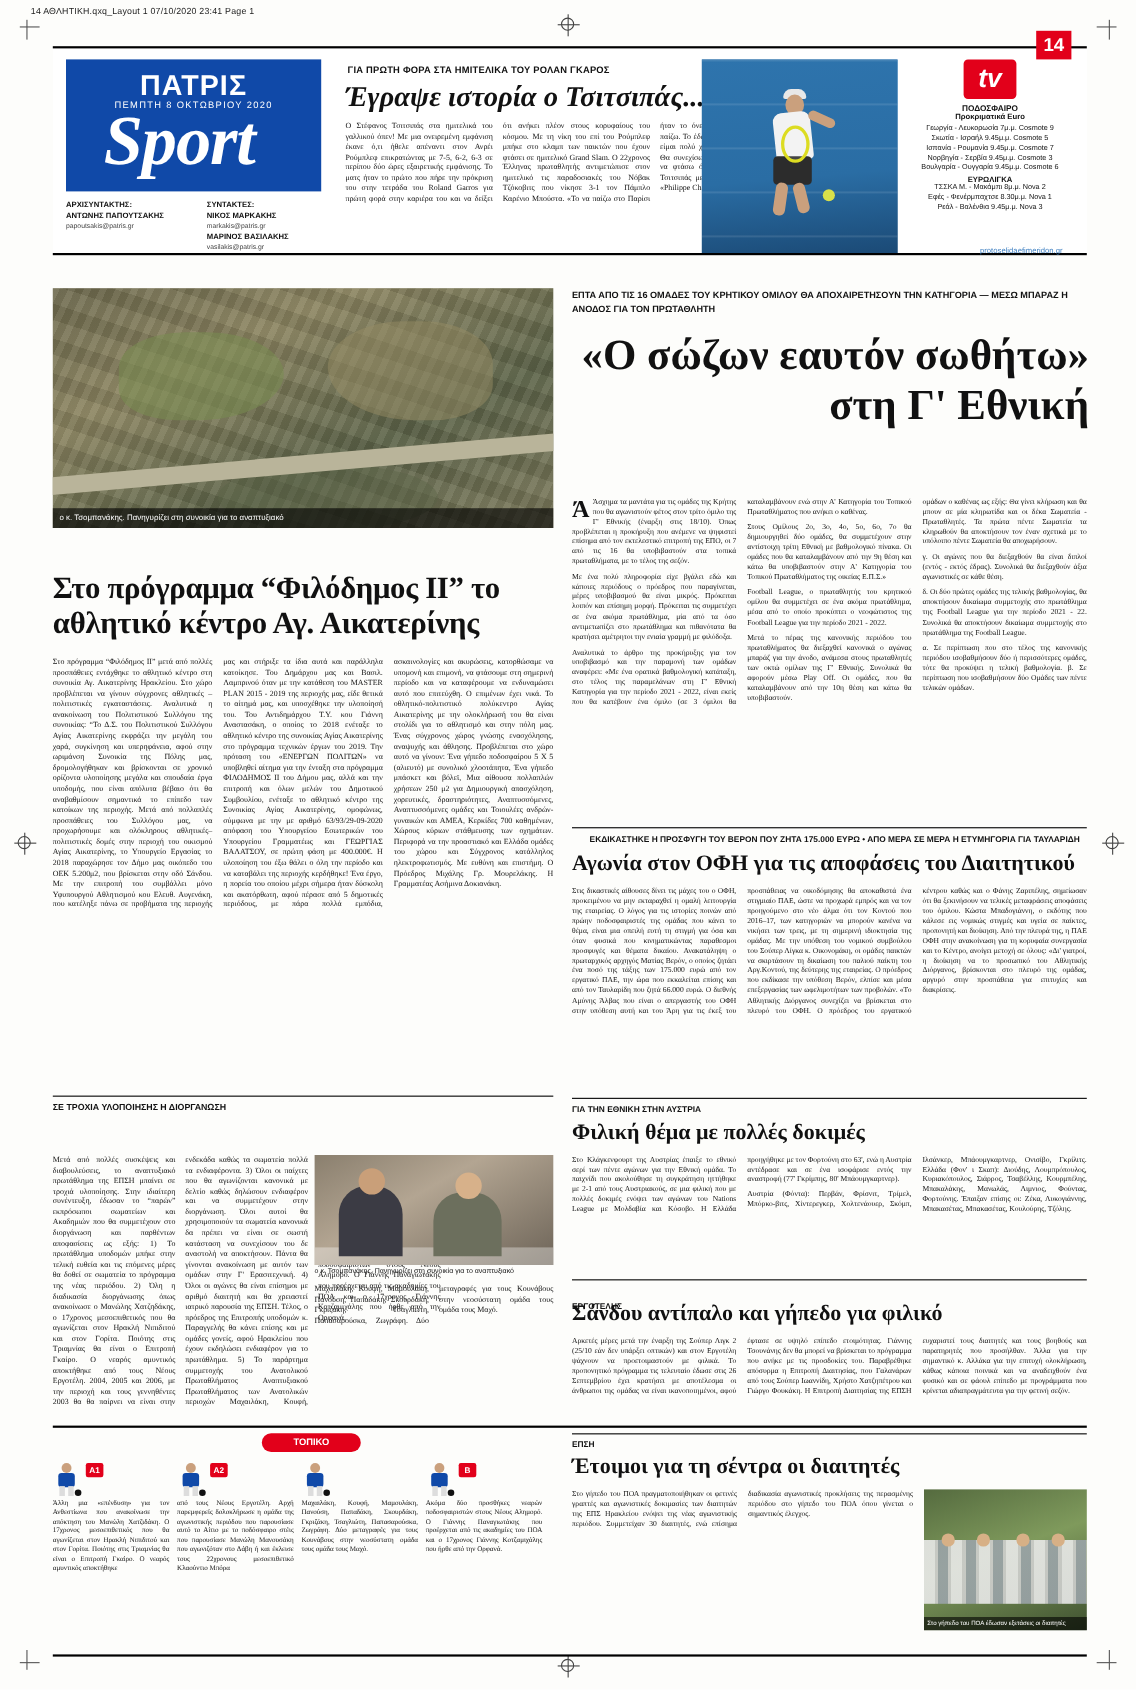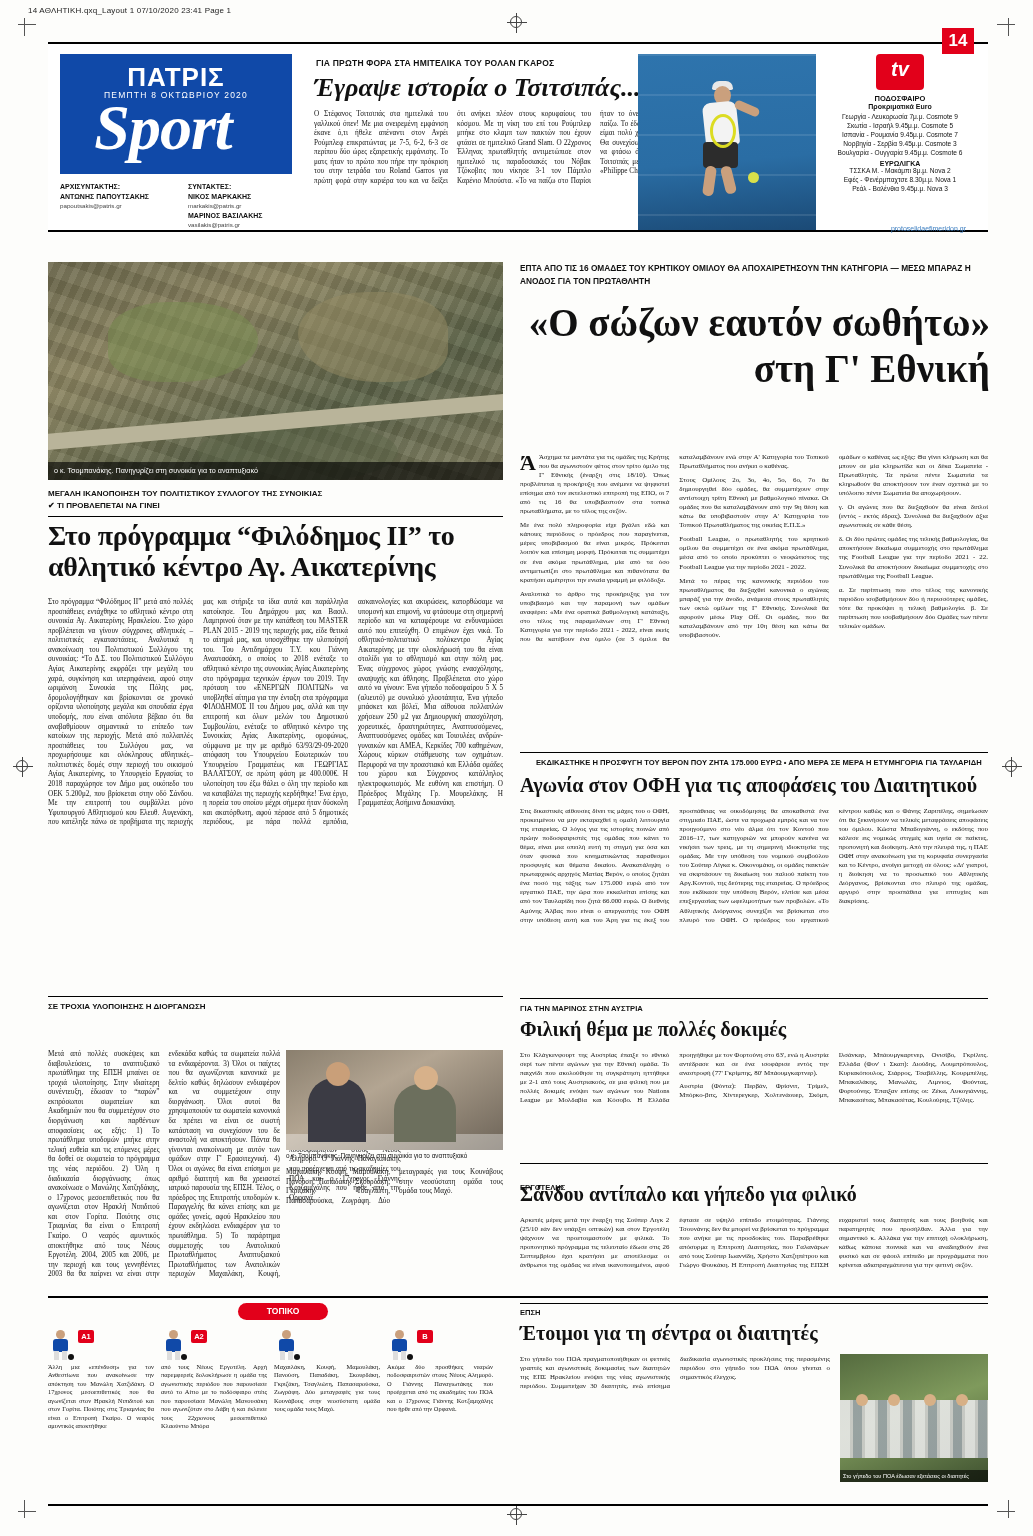--- a/index.html
+++ b/index.html
@@ -124,7 +124,7 @@
     width:48px; height:36px; background:#e2001a; color:#fff; border-radius:4px;
     margin:0 auto 4px; position:relative;
   }
-  .tvlogo span { position:absolute; left:0; top:4px; width:48px; text-align:center; font-size:20px; font-weight:bold; font-style:italic; }
+  .tvlogo span { position:absolute; left:0; top:4px; width:48px; text-align:center; font-size:24px; font-weight:bold; font-style:italic; }
   .tv-title { text-align:center; font-size:7.5px; font-weight:bold; }
   .tv-sub { text-align:center; font-size:7px; font-weight:bold; margin-bottom:3px;}
   .tv-sec { font-size:7px; font-weight:bold; text-align:center; margin-top:3px; }

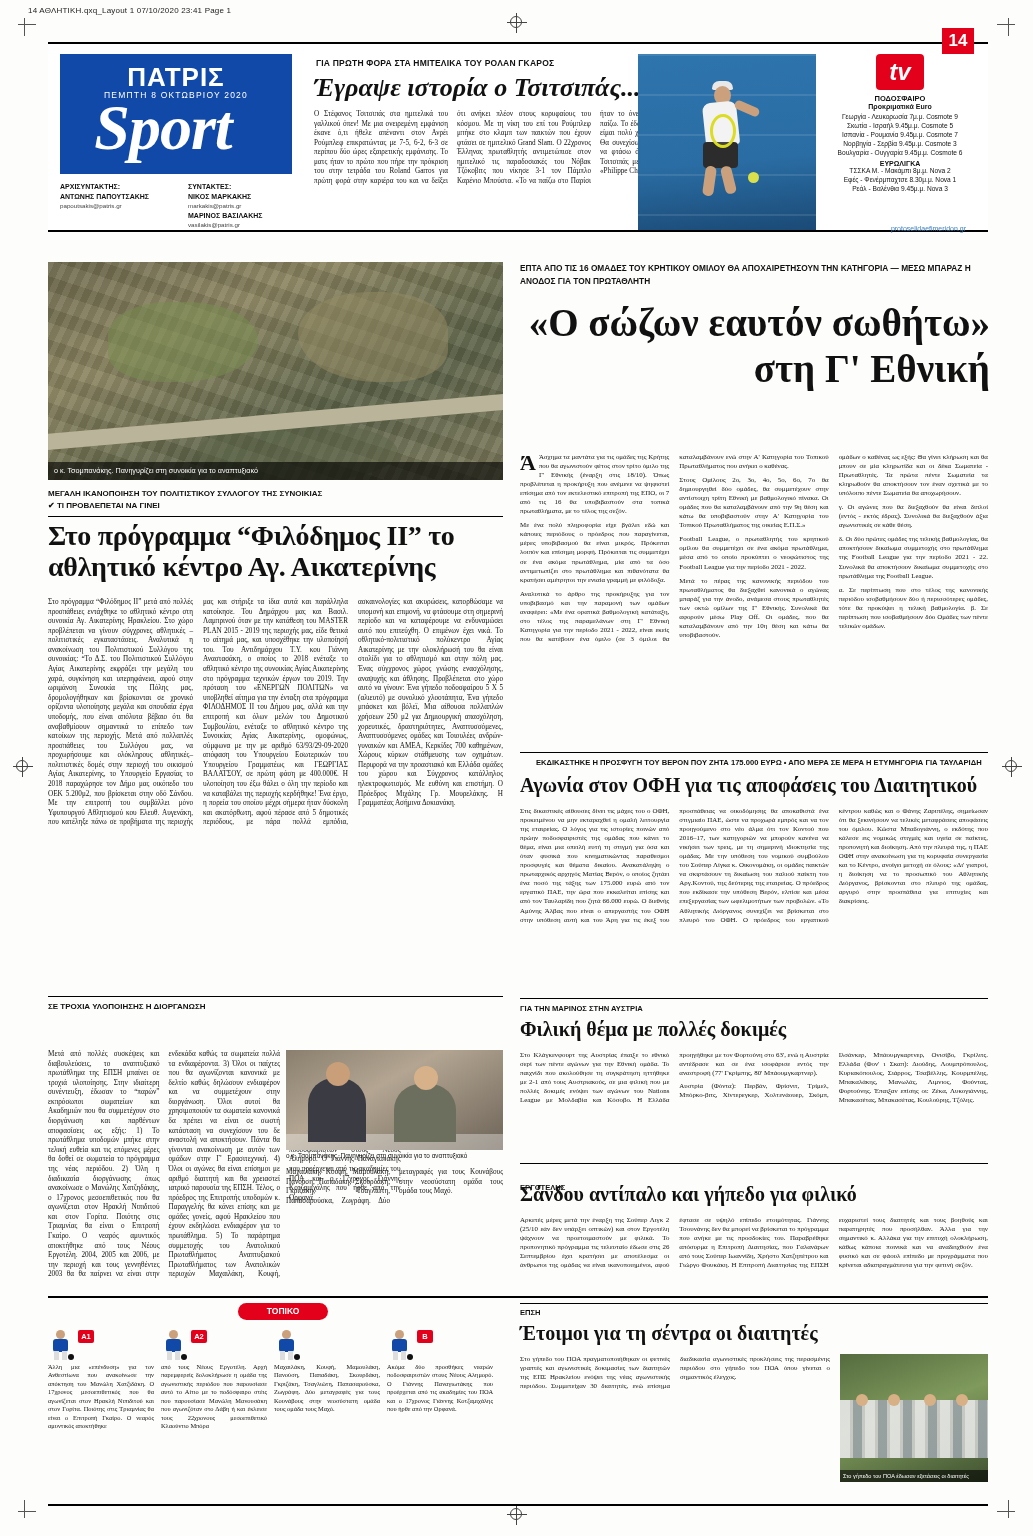--- a/index.html
+++ b/index.html
@@ -432,10 +432,6 @@
   </div>
   <div class="photo-caption">ο κ. Τσομπανάκης. Πανηγυρίζει στη συνοικία για το αναπτυξιακό</div>
 
-  <div class="l-kicker">
-    <div>ΜΕΓΑΛΗ ΙΚΑΝΟΠΟΙΗΣΗ ΤΟΥ ΠΟΛΙΤΙΣΤΙΚΟΥ ΣΥΛΛΟΓΟΥ ΤΗΣ ΣΥΝΟΙΚΙΑΣ</div>
-    <div class="tick">✔ ΤΙ ΠΡΟΒΛΕΠΕΤΑΙ ΝΑ ΓΙΝΕΙ</div>
-  </div>
   <div class="l-head">Στο πρόγραμμα “Φιλόδημος ΙΙ” το αθλητικό κέντρο Αγ. Αικατερίνης</div>
   <div class="l-body">Στο πρόγραμμα “Φιλόδημος ΙΙ” μετά από πολλές προσπάθειες εντάχθηκε το αθλητικό κέντρο στη συνοικία Αγ. Αικατερίνης Ηρακλείου. Στο χώρο προβλέπεται να γίνουν σύγχρονες αθλητικές – πολιτιστικές εγκαταστάσεις. Αναλυτικά η ανακοίνωση του Πολιτιστικού Συλλόγου της συνοικίας: “Το Δ.Σ. του Πολιτιστικού Συλλόγου Αγίας Αικατερίνης εκφράζει την μεγάλη του χαρά, συγκίνηση και υπερηφάνεια, αφού στην ωριμάνση Συνοικία της Πόλης μας, δρομολογήθηκαν και βρίσκονται σε χρονικό ορίζοντα υλοποίησης μεγάλα και σπουδαία έργα υποδομής, που είναι απόλυτα βέβαιο ότι θα αναβαθμίσουν σημαντικά το επίπεδο των κατοίκων της περιοχής. Μετά από πολλαπλές προσπάθειες του Συλλόγου μας, να προχωρήσουμε και ολόκληρους αθλητικές–πολιτιστικές δομές στην περιοχή του οικισμού Αγίας Αικατερίνης, το Υπουργείο Εργασίας το 2018 παραχώρησε τον Δήμο μας οικόπεδο του ΟΕΚ 5.200μ2, που βρίσκεται στην οδό Σάνδου. Με την επιτροπή του συμβάλλει μόνο Υφυπουργού Αθλητισμού κου Ελευθ. Αυγενάκη, που κατέληξε πάνω σε προβήματα της περιοχής μας και στήριξε τα ίδια αυτά και παράλληλα κατοίκησε. Του Δημάρχου μας και Βασιλ. Λαμπρινού όταν με την κατάθεση του MASTER PLAN 2015 - 2019 της περιοχής μας, είδε θετικά το αίτημά μας, και υποσχέθηκε την υλοποίησή του. Του Αντιδημάρχου Τ.Υ. κου Γιάννη Αναστασάκη, ο οποίος το 2018 ενέταξε το αθλητικό κέντρο της συνοικίας Αγίας Αικατερίνης στο πρόγραμμα τεχνικών έργων του 2019. Την πρόταση του «ΕΝΕΡΓΩΝ ΠΟΛΙΤΩΝ» να υποβληθεί αίτημα για την ένταξη στα πρόγραμμα ΦΙΛΟΔΗΜΟΣ ΙΙ του Δήμου μας, αλλά και την επιτροπή και όλων μελών του Δημοτικού Συμβουλίου, ενέταξε το αθλητικό κέντρο της Συνοικίας Αγίας Αικατερίνης, ομοφώνως, σύμφωνα με την με αριθμό 63/93/29-09-2020 απόφαση του Υπουργείου Εσωτερικών του Υπουργείου Γραμματέως και ΓΕΩΡΓΙΑΣ ΒΑΛΑΤΣΟΥ, σε πρώτη φάση με 400.000€. Η υλοποίηση του έξω θάλει ο όλη την περίοδο και να καταβάλει της περιοχής κερδήθηκε! Ένα έργο, η πορεία του οποίου μέχρι σήμερα ήταν δύσκολη και ακατόρθωτη, αφού πέρασε από 5 δημοτικές περιόδους, με πάρα πολλά εμπόδια, ασκαινολογίες και ακυρώσεις, κατορθώσαμε να υπομονή και επιμονή, να φτάσουμε στη σημερινή περίοδο και να καταφέρουμε να ενδυναμώσει αυτό που επιτεύχθη. Ο επιμένων έχει νικά. Το οθλητικό-πολιτιστικό πολύκεντρο Αγίας Αικατερίνης με την ολοκλήρωσή του θα είναι στολίδι για το αθλητισμό και στην πόλη μας. Ένας σύγχρονος χώρος γνώσης ενασχόλησης, αναψυχής και άθλησης. Προβλέπεται στο χώρο αυτό να γίνουν: Ένα γήπεδο ποδοσφαίρου 5 Χ 5 (αλιευτό) με συνολικό χλοοτάπητα, Ένα γήπεδο μπάσκετ και βόλεϊ, Μια αίθουσα πολλαπλών χρήσεων 250 μ2 για Δημιουργική απασχόληση, χορευτικές, δραστηριότητες, Αναπτυσσόμενες, Αναπτυσσόμενες ομάδες και Τοιουλέες ανδρών-γυναικών και ΑΜΕΑ, Κερκίδες 700 καθημένων, Χώρους κύριων στάθμευσης των οχημάτων. Περιφορά να την προαστιακό και Ελλάδα ομάδες του χώρου και Σύγχρονος κατάλληλος ηλεκτροφωτισμός. Με ευθύνη και επιστήμη. Ο Πρόεδρος Μιχάλης Γρ. Μουρελάκης. Η Γραμματέας Ασήμινα Δοκιανάκη.</div>
 

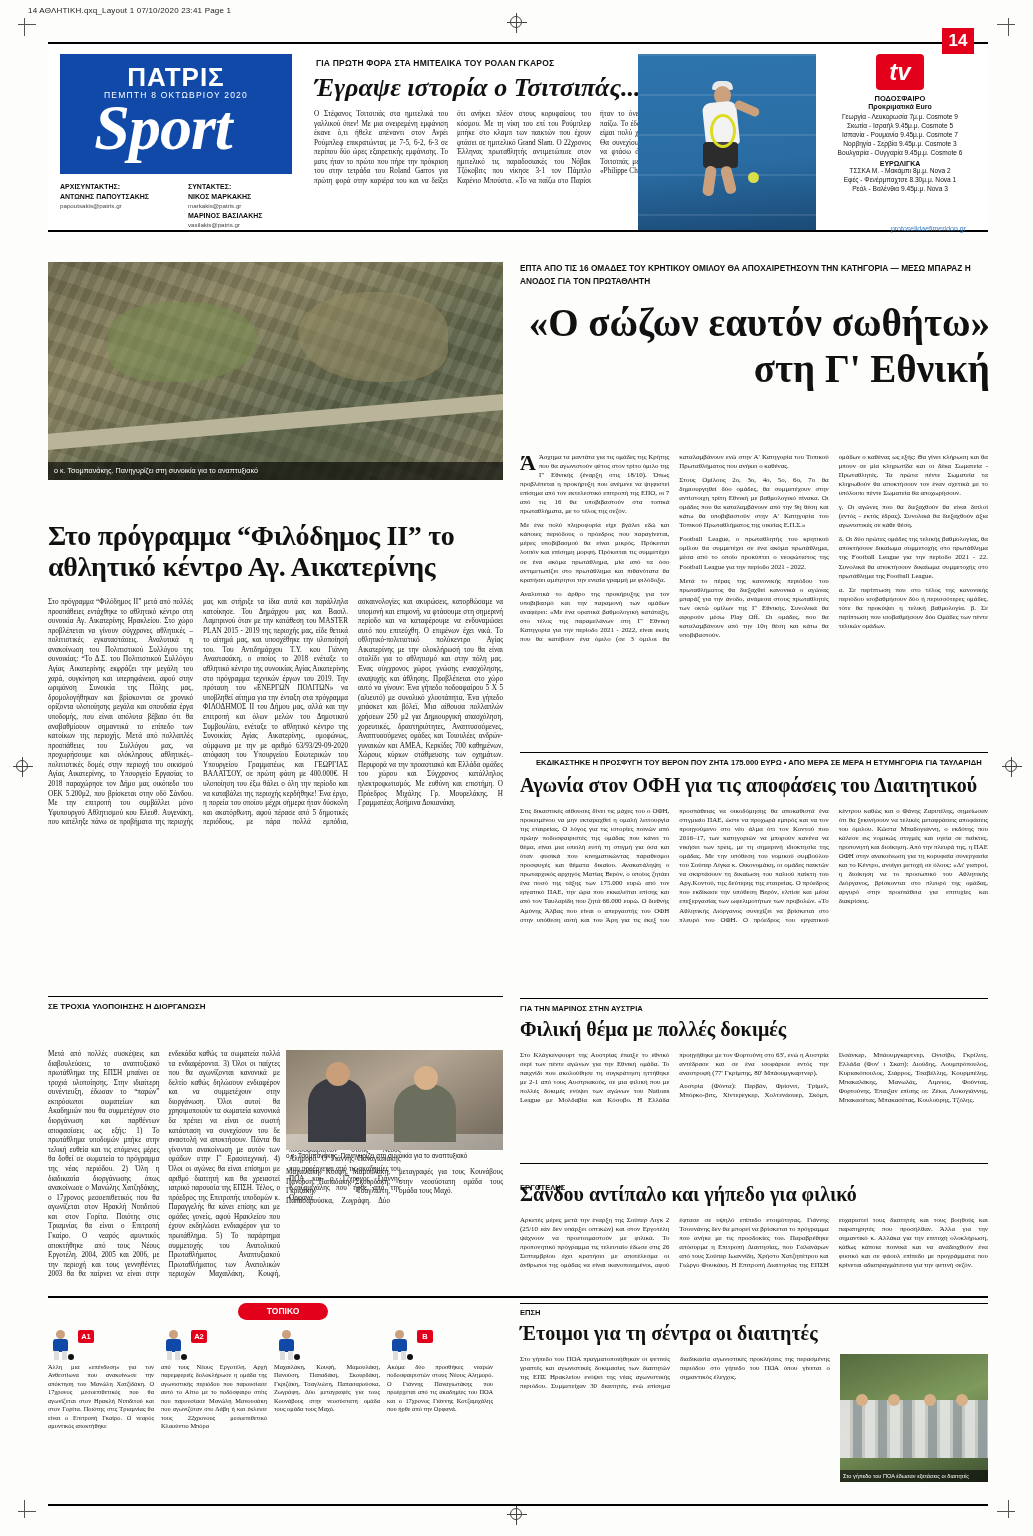--- a/index.html
+++ b/index.html
@@ -470,7 +470,7 @@
   <div class="ofi-body">Στις δικαστικές αίθουσες δίνει τις μάχες του ο ΟΦΗ, προκειμένου να μην εκταραχθεί η ομαλή λειτουργία της εταιρείας. Ο λόγος για τις ιστορίες ποινών από πρώην ποδοσφαιριστές της ομάδας που κάνει το θέμα, είναι μια οπειλή ευτή τη στιγμή για όσα και όταν φυσικά που κινηματικώντας παραθεσμοι προσφυγές και θέματα δικαίου. Ανακατάληψη ο πρωταρχικός αρχηγός Ματίας Βερόν, ο οποίος ζητάει ένα ποσό της τάξης των 175.000 ευρώ από τον εργατικό ΠΑΕ, την ώρα που εκκαλείται επίσης και από τον Ταυλαρίδη που ζητά 66.000 ευρώ. Ο διεθνής Αμύνης Άλβας που είναι ο απεργαστής του ΟΦΗ στην υπόθεση αυτή και του Άρη για τις έκεξ του προσπάθειας να οικοδόμησης θα αποκαθιστά ένα στιγμιαίο ΠΑΕ, ώστε να προχωρά εμπρός και να τον προηγούμενο στο νέο άλμα ότι τον Κοντού που 2016–17, των κατηγοριών να μπορούν κανένα να νικήσει των τρεις, με τη σημερινή ιδιοκτησία της ομάδας. Με την υπόθεση του νομικού συμβούλου του Σούπερ Λίγκα κ. Οικονομάκη, οι ομάδες παικτών να σκιρτάσουν τη δικαίωση του παλιού παίκτη του Αργ.Κοντού, της δεύτερης της εταιρείας. Ο πρόεδρος που εκδίκασε την υπόθεση Βερόν, ελπίσε και μέσα επεξεργασίας των ωφελιμοτήτων των προβολών. «Το Αθλητικής Διόργανος συνεχίζει να βρίσκεται στο πλευρό του ΟΦΗ. Ο πρόεδρος του εργατικού κέντρου καθώς και ο Φάνης Ζαριπέλης, σημείωσαν ότι θα ξεκινήσουν να τελικές μεταφράσεις αποφάσεις του όμιλου. Κώστα Μπαδογιάννη, ο εκδότης που κάλεσε εις νομικώς στιγμές και υγεία σε παίκτες, προπονητή και διοίκηση. Από την πλευρά της, η ΠΑΕ ΟΦΗ στην ανακοίνωση για τη κορυφαία συνεργασία και το Κέντρο, ανοίγει μετοχή σε όλους: «Δι' γιατροί, η διοίκηση να το προσωπικό του Αθλητικής Διόργανος, βρίσκονται στο πλευρό της ομάδας, αργυρό στην προσπάθεια για επιτυχίες και διακρίσεις.</div>
 
   <div class="au-rule"></div>
-  <div class="au-kicker">ΓΙΑ ΤΗΝ ΜΑΡΙΝΟΣ ΣΤΗΝ ΑΥΣΤΡΙΑ</div>
+  <div class="au-kicker">ΓΙΑ ΤΗΝ ΕΘΝΙΚΗ ΣΤΗΝ ΑΥΣΤΡΙΑ</div>
   <div class="au-head">Φιλική θέμα με πολλές δοκιμές</div>
   <div class="au-body">
     <p style="margin:0 0 4px;">Στο Κλάγκενφουρτ της Αυστρίας έπαιξε το εθνικό σερί των πέντε αγώνων για την Εθνική ομάδα. Το παιχνίδι που ακολούθησε τη συγκράτηση ηττήθηκε με 2-1 από τους Αυστριακούς, σε μια φιλική που με πολλές δοκιμές ενόψει των αγώνων του Nations League με Μολδαβία και Κόσοβο. Η Ελλάδα προηγήθηκε με τον Φορτούνη στο 63', ενώ η Αυστρία αντέδρασε και σε ένα ισοφάρισε εντός την αναστροφή (77' Γκρίμπης, 80' Μπάουμγκαρτνερ).</p>

